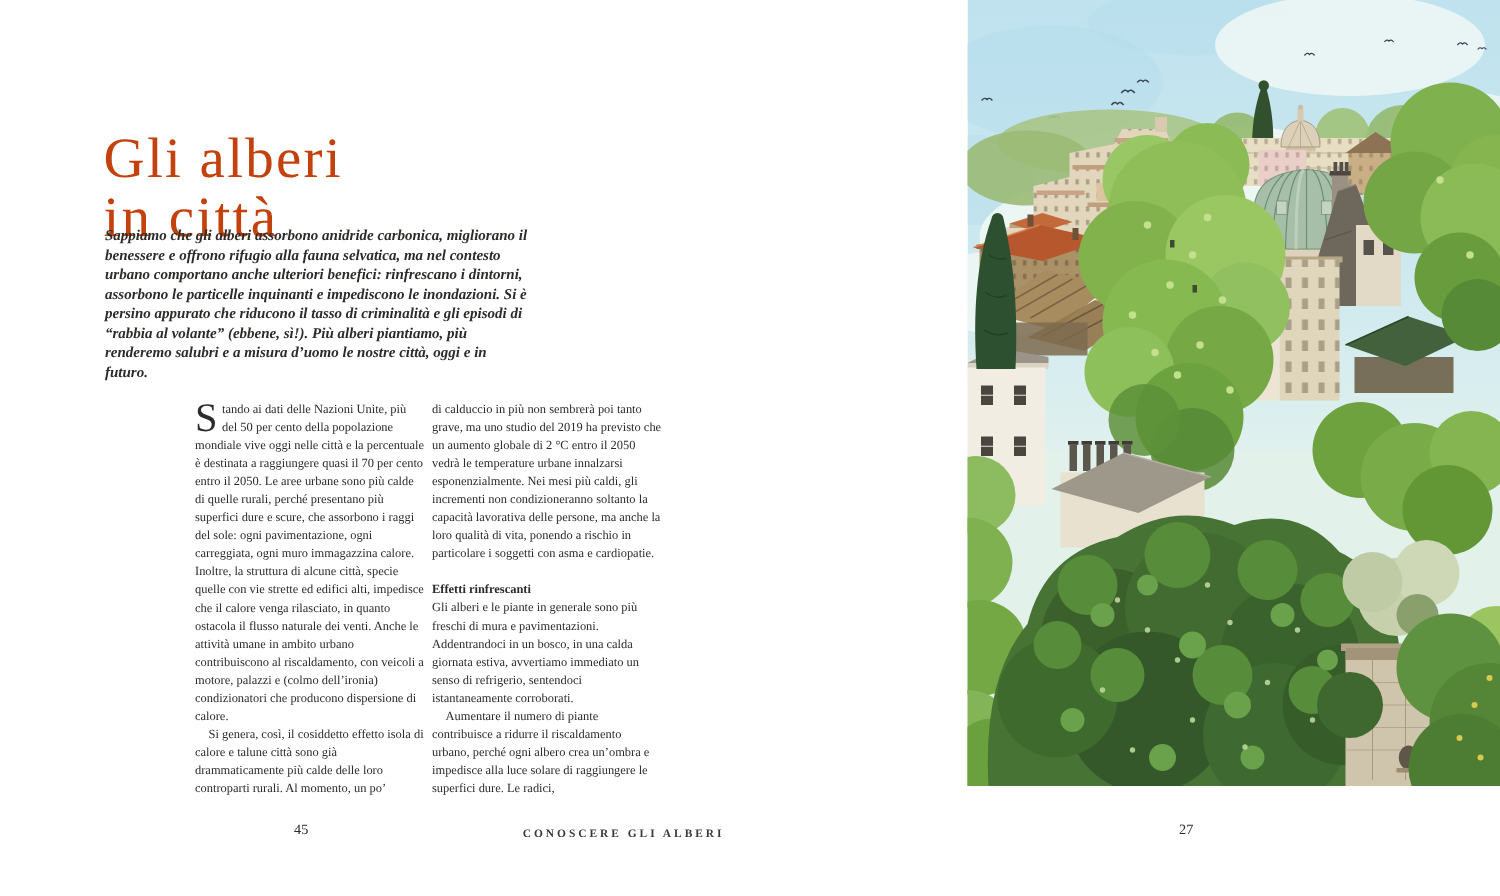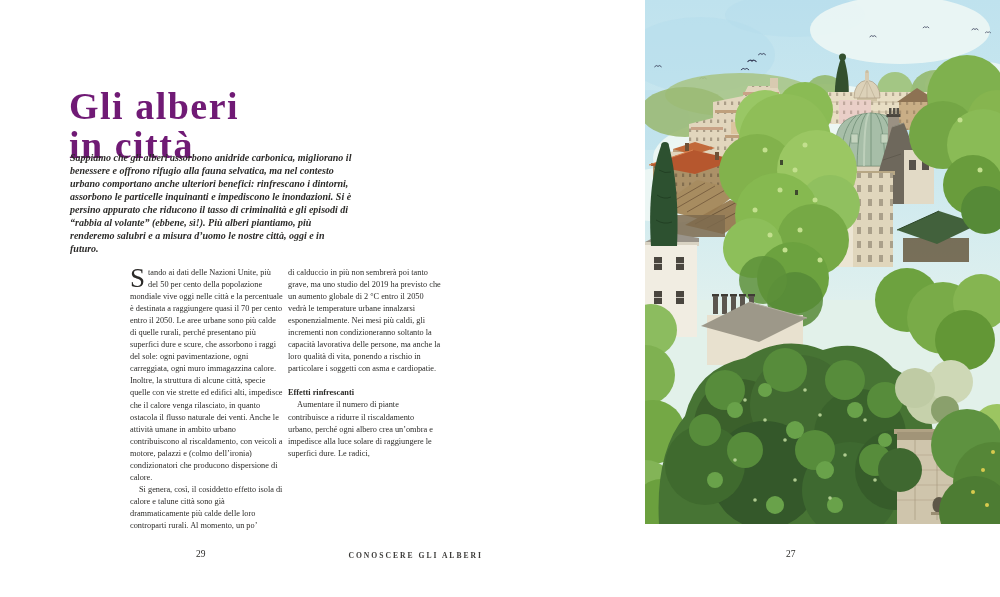--- a/index.html
+++ b/index.html
@@ -8,7 +8,7 @@
 
   
   .title{position:absolute;left:69px;top:62px;font-size:38px;line-height:39px;
-         font-weight:700;letter-spacing:1.5px;color:#701a75;}
+         font-weight:400;letter-spacing:1.5px;color:#c2410c;}
   .title .tline{display:block;}
   .intro{position:absolute;left:70px;top:151px;width:284px;font-size:10px;line-height:13px;
          font-style:italic;font-weight:bold;color:#2c2b29;}

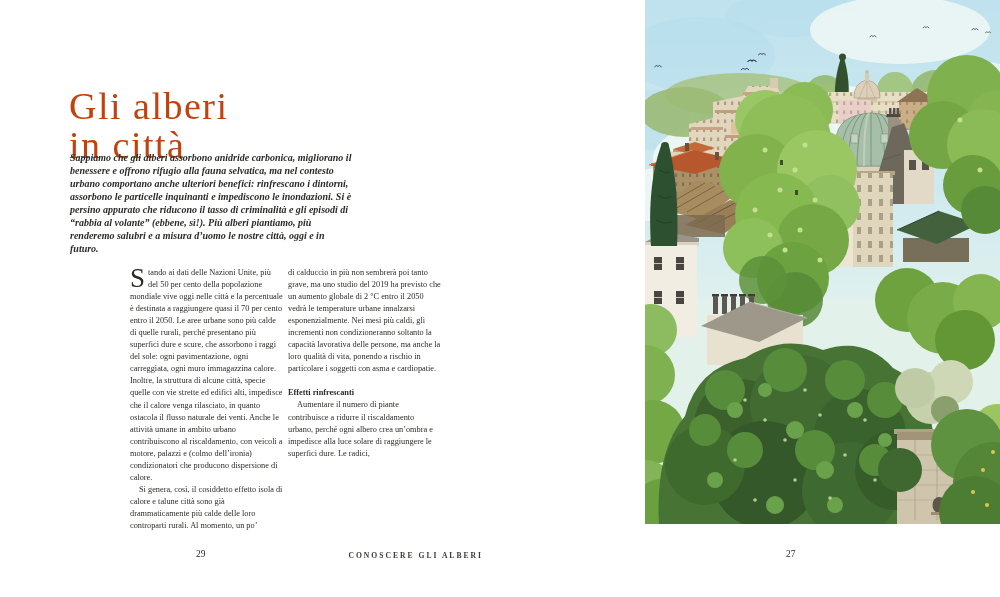--- a/index.html
+++ b/index.html
@@ -49,6 +49,7 @@
     <div class="col col2">
       <p>di calduccio in più non sembrerà poi tanto grave, ma uno studio del 2019 ha previsto che un aumento globale di 2 °C entro il 2050 vedrà le temperature urbane innalzarsi esponenzialmente. Nei mesi più caldi, gli incrementi non condizioneranno soltanto la capacità lavorativa delle persone, ma anche la loro qualità di vita, ponendo a rischio in particolare i soggetti con asma e cardiopatie.</p>
       <p class="subhead">Effetti rinfrescanti</p>
+      <p>Gli alberi e le piante in generale sono più freschi di mura e pavimentazioni. Addentrandoci in un bosco, in una calda giornata estiva, avvertiamo immediato un senso di refrigerio, sentendoci istantaneamente corroborati.</p>
       <p class="indent">Aumentare il numero di piante contribuisce a ridurre il riscaldamento urbano, perché ogni albero crea un’ombra e impedisce alla luce solare di raggiungere le superfici dure. Le radici,</p>
     </div>
 

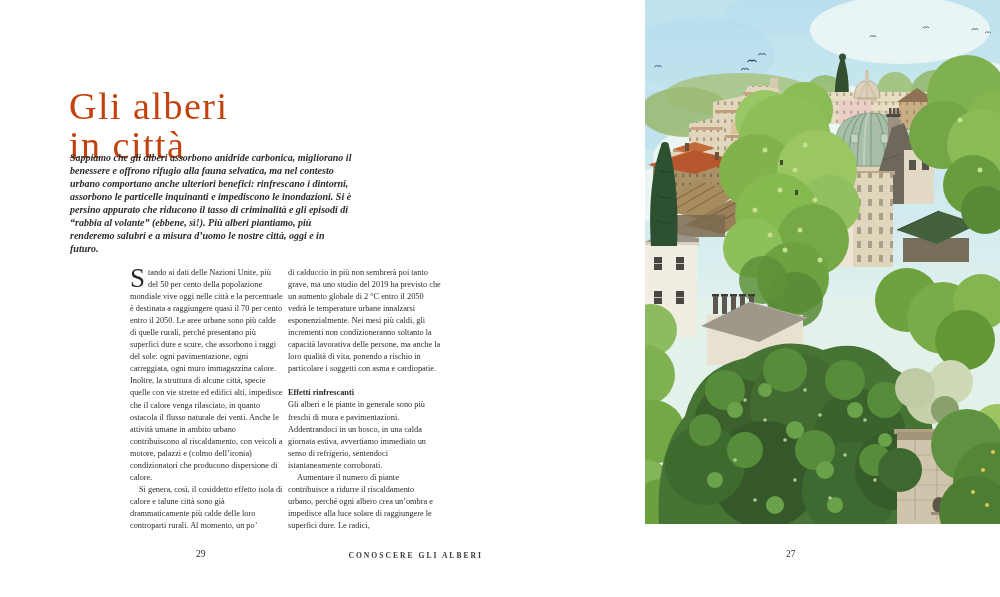--- a/index.html
+++ b/index.html
@@ -53,7 +53,7 @@
       <p class="indent">Aumentare il numero di piante contribuisce a ridurre il riscaldamento urbano, perché ogni albero crea un’ombra e impedisce alla luce solare di raggiungere le superfici dure. Le radici,</p>
     </div>
 
-    <div class="pagenum pn-left">29</div>
+    <div class="pagenum pn-left">45</div>
     <div class="footer-label">CONOSCERE GLI ALBERI</div>
   </div>
 

